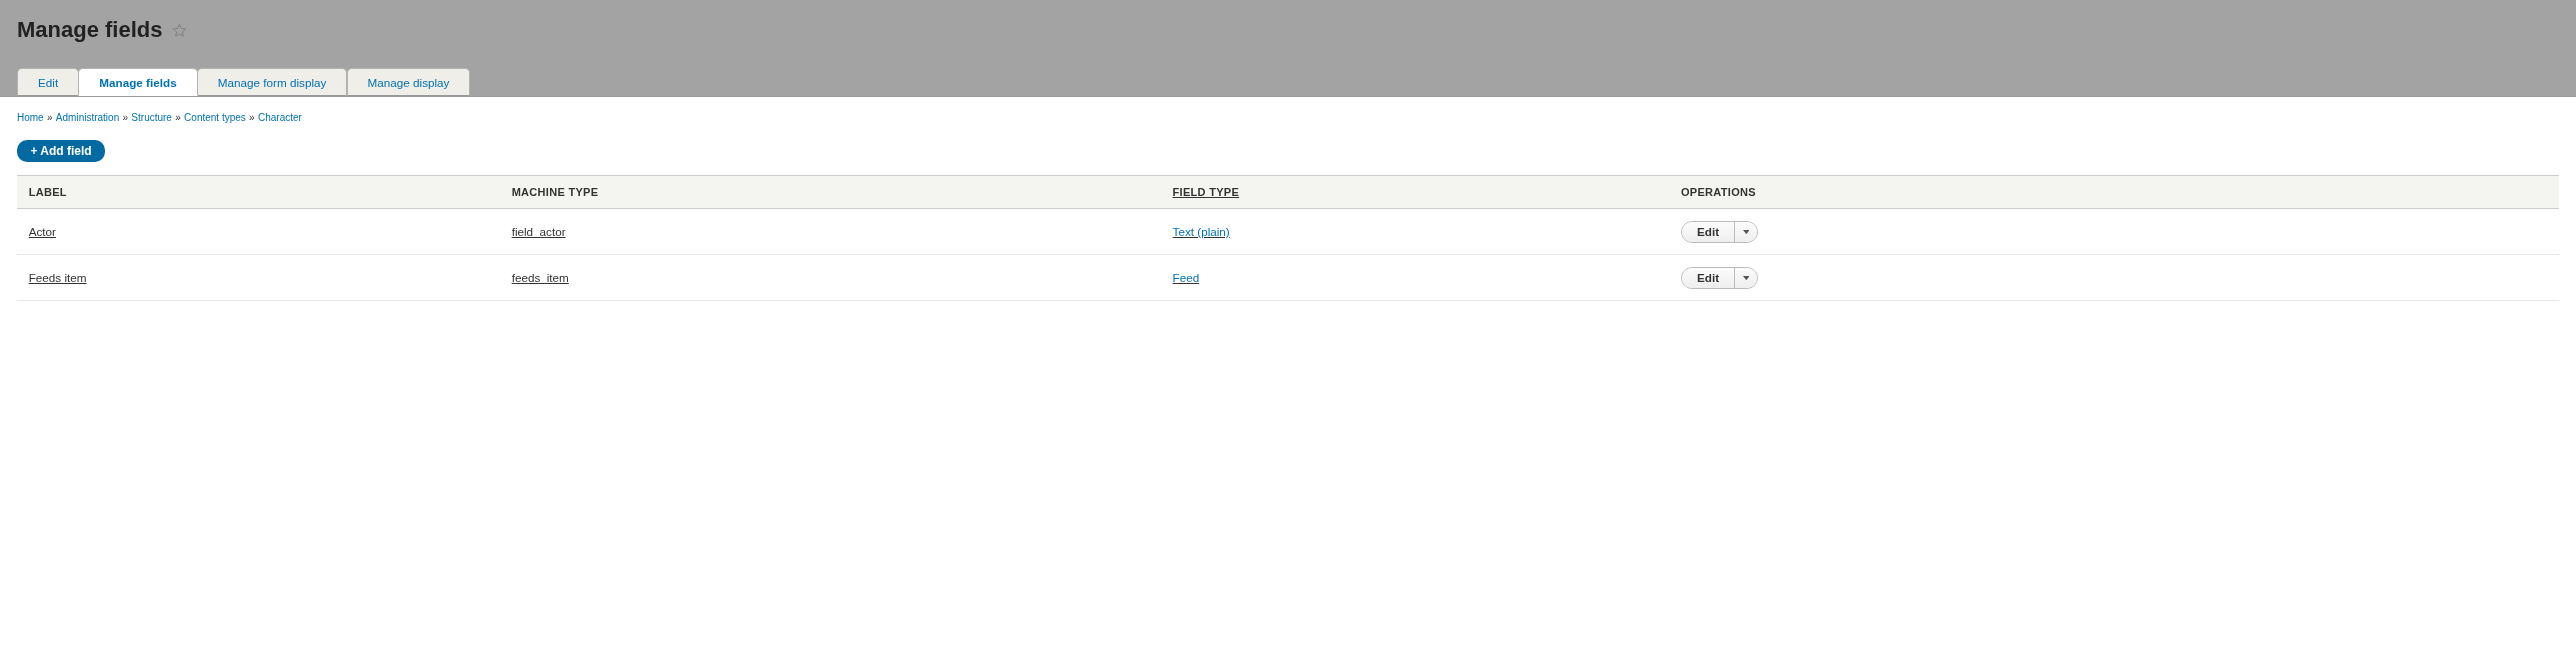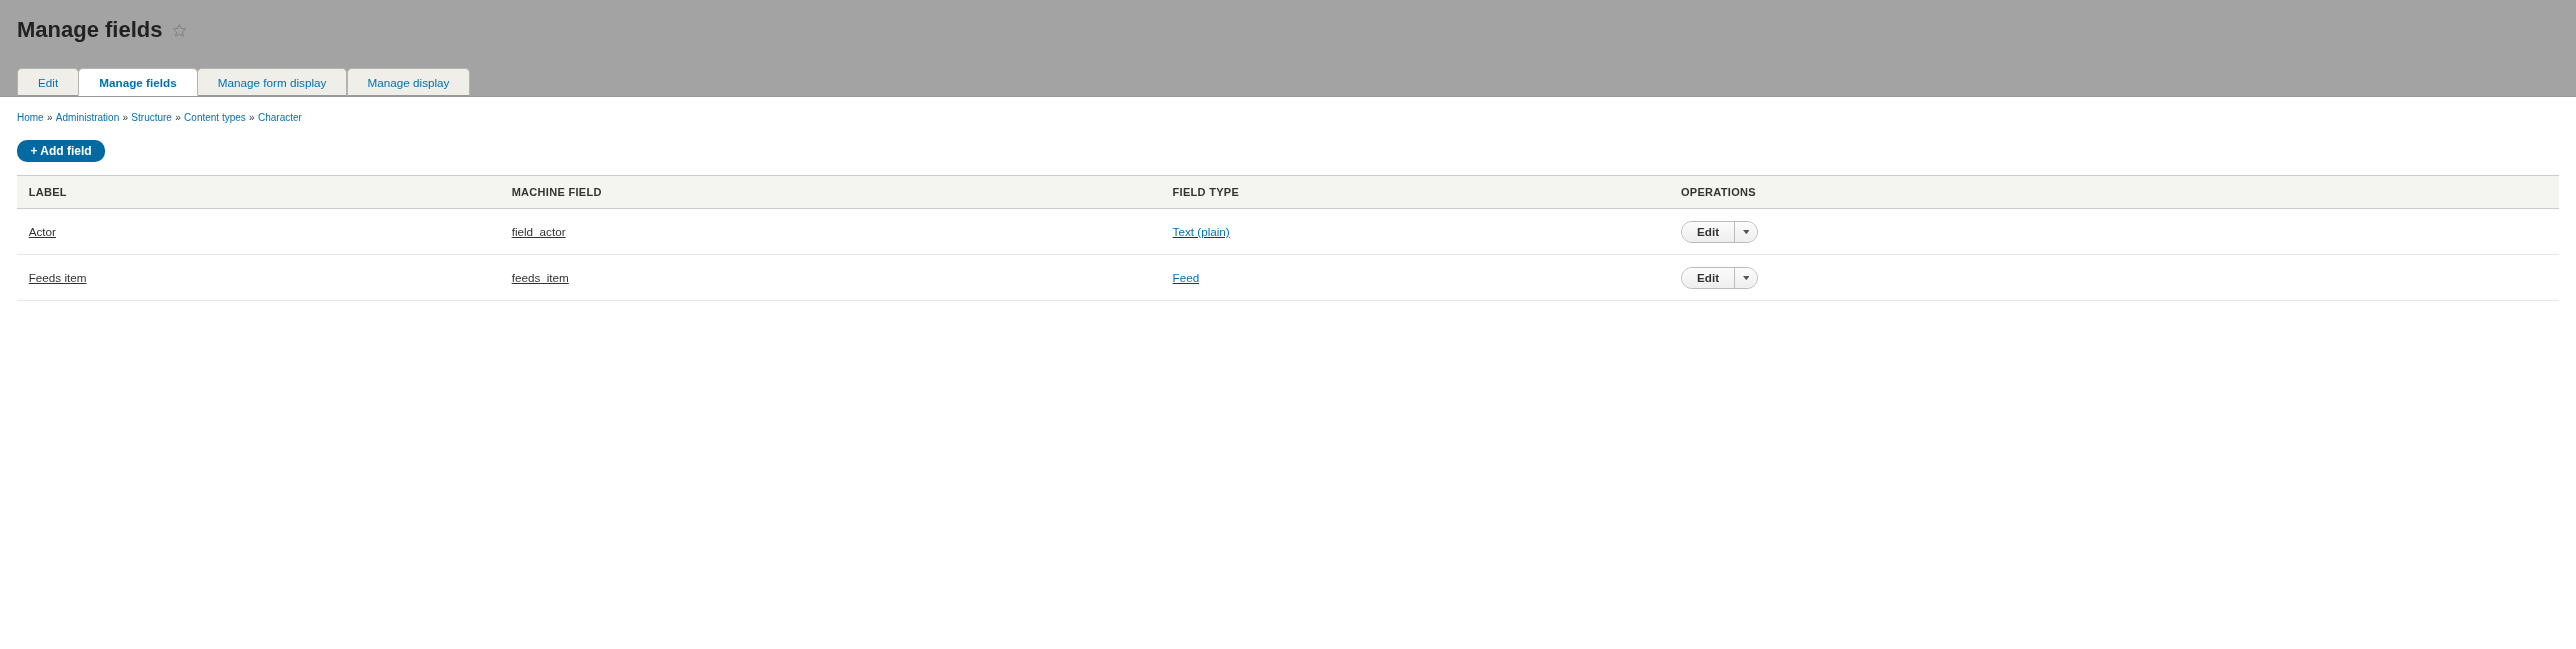--- a/index.html
+++ b/index.html
@@ -184,7 +184,7 @@
     <thead>
       <tr>
         <th class="col-label">LABEL</th>
-        <th class="col-machine">MACHINE FIELD</th>
+        <th class="col-machine">MACHINE TYPE</th>
         <th class="col-type">FIELD TYPE</th>
         <th class="col-ops">OPERATIONS</th>
       </tr>

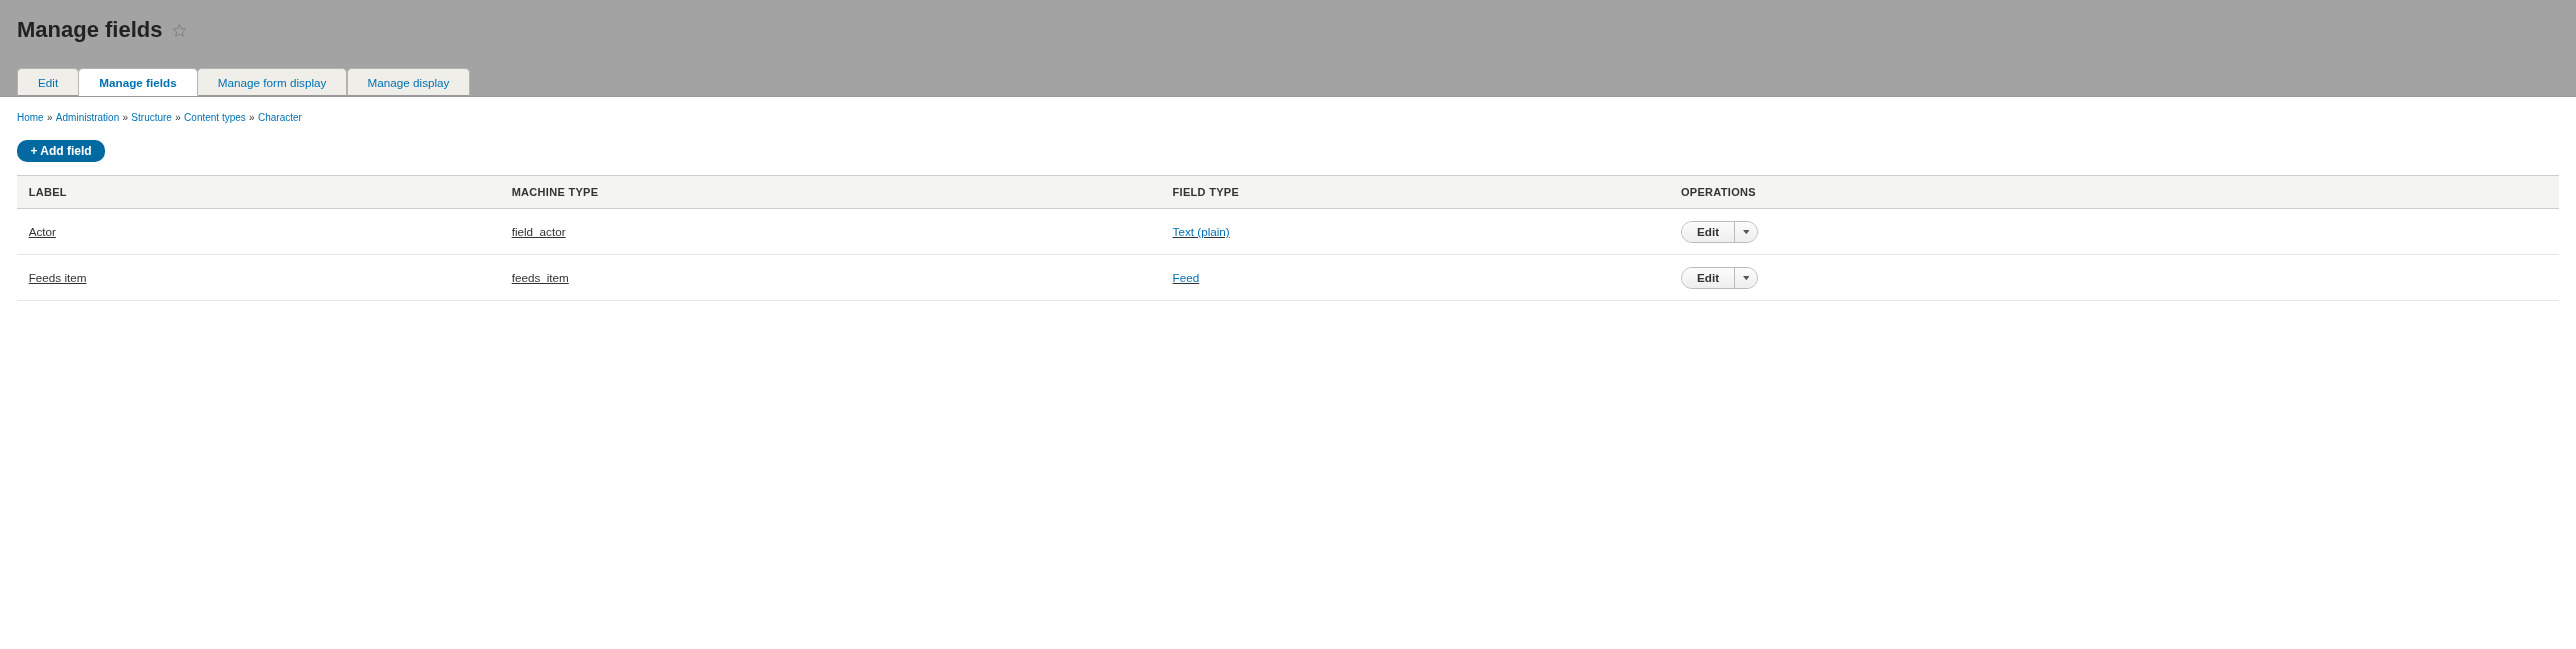--- a/index.html
+++ b/index.html
@@ -154,7 +154,7 @@
     }
     .col-label { width: 19%; }
     .col-machine { width: 26%; }
-    .col-type { width: 20%; }
+    .col-type { width: 20%; text-decoration: underline; }
     .col-ops { width: 35%; }
   </style>
 </head>

